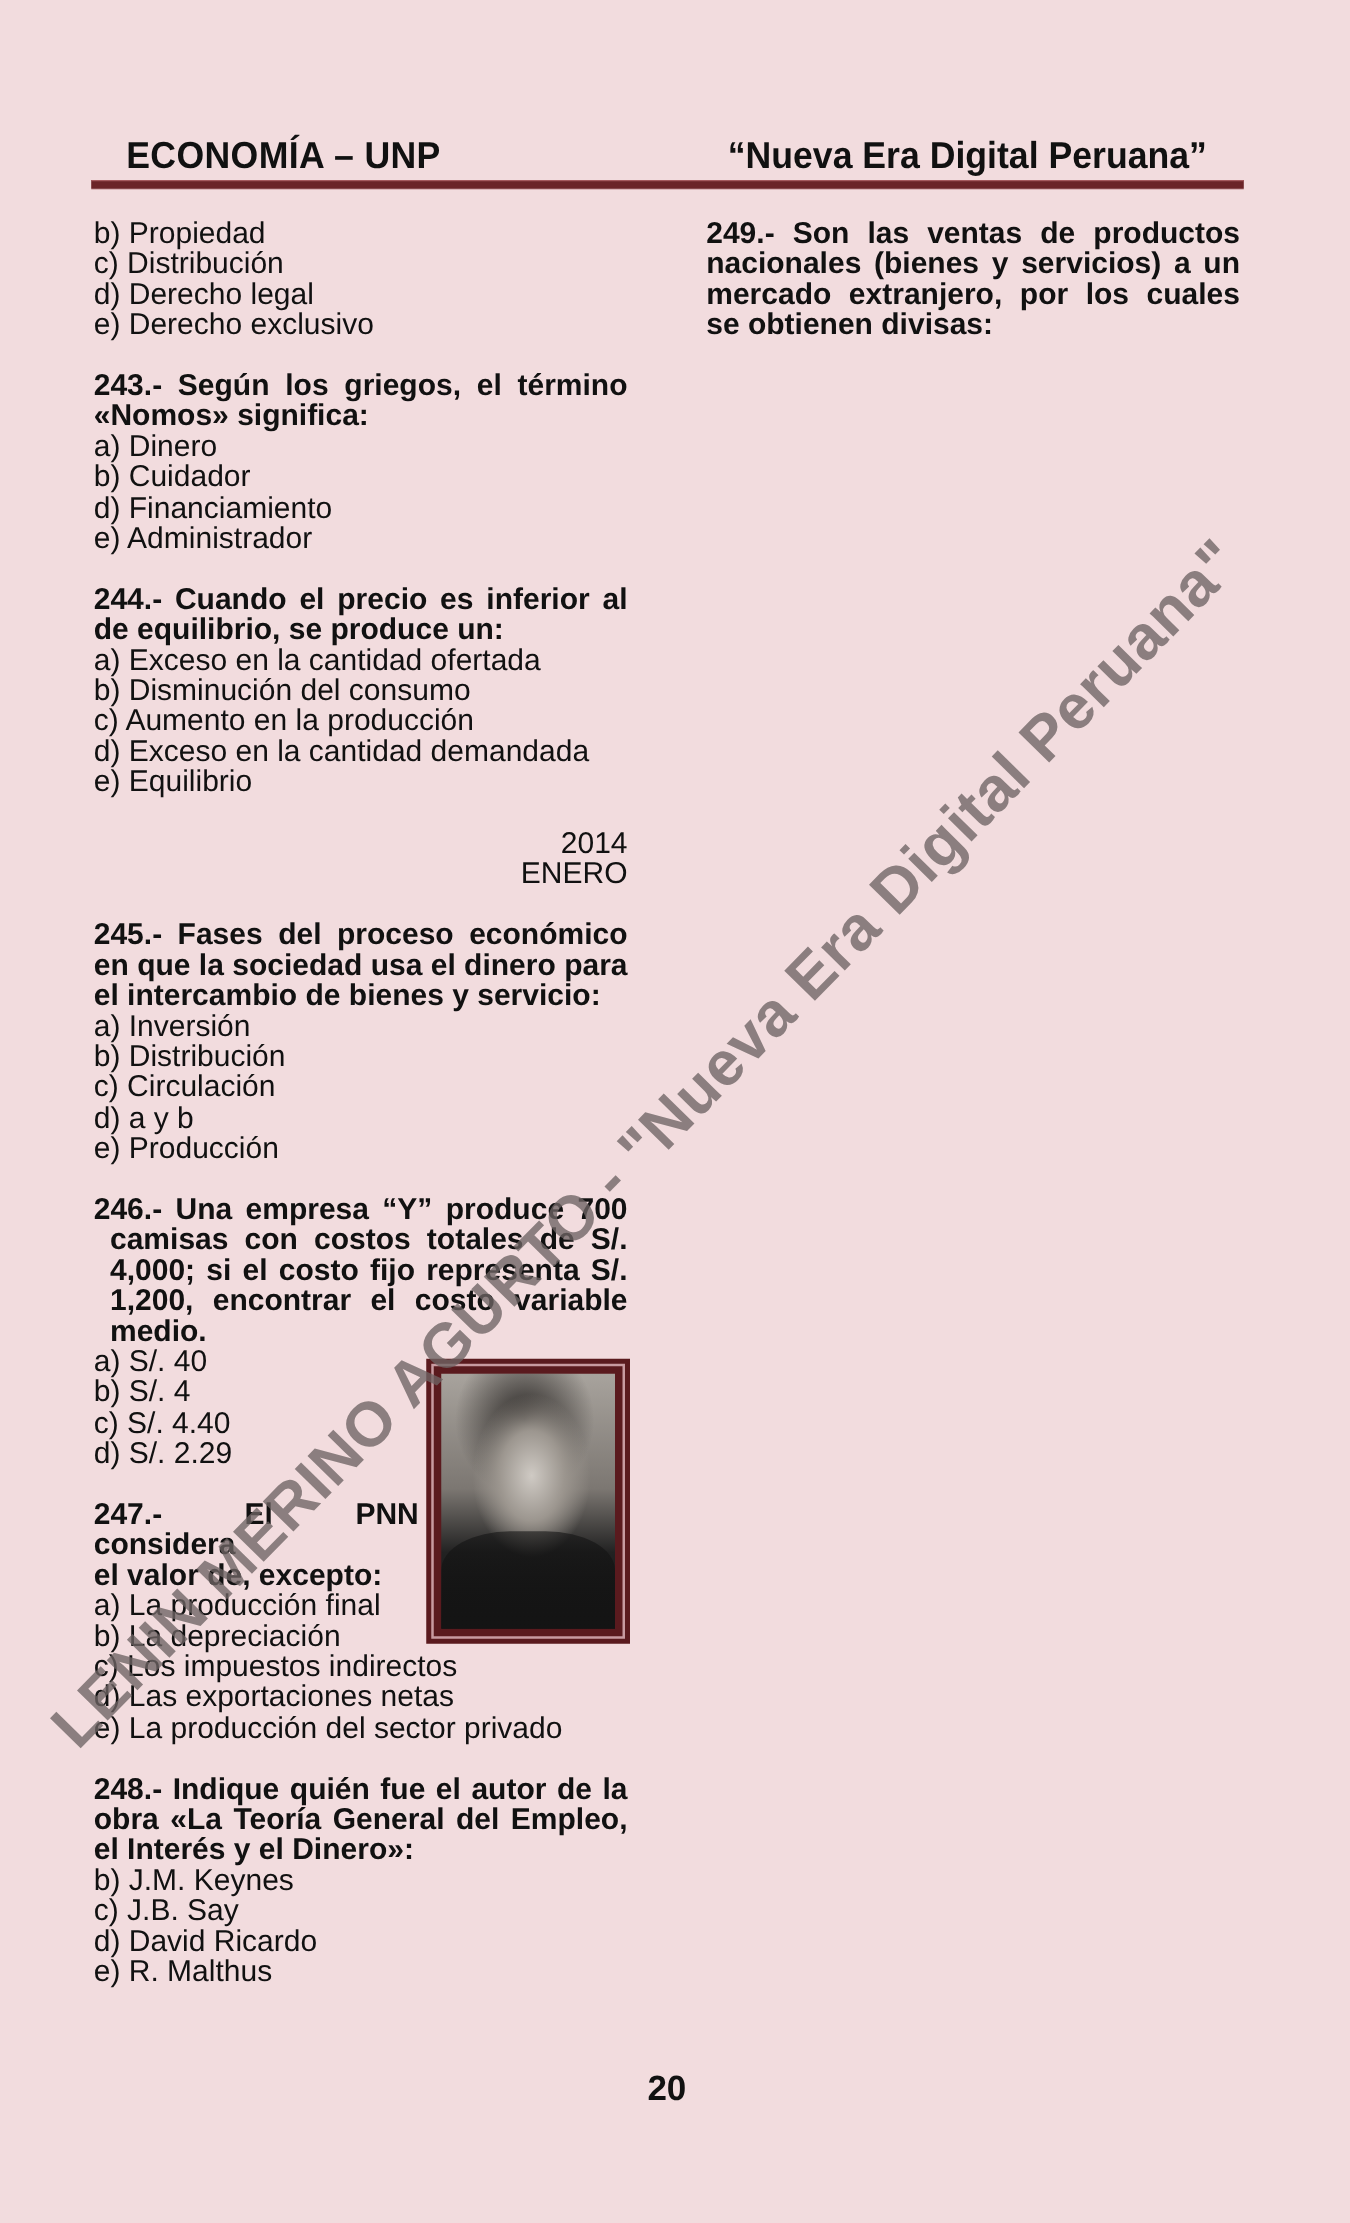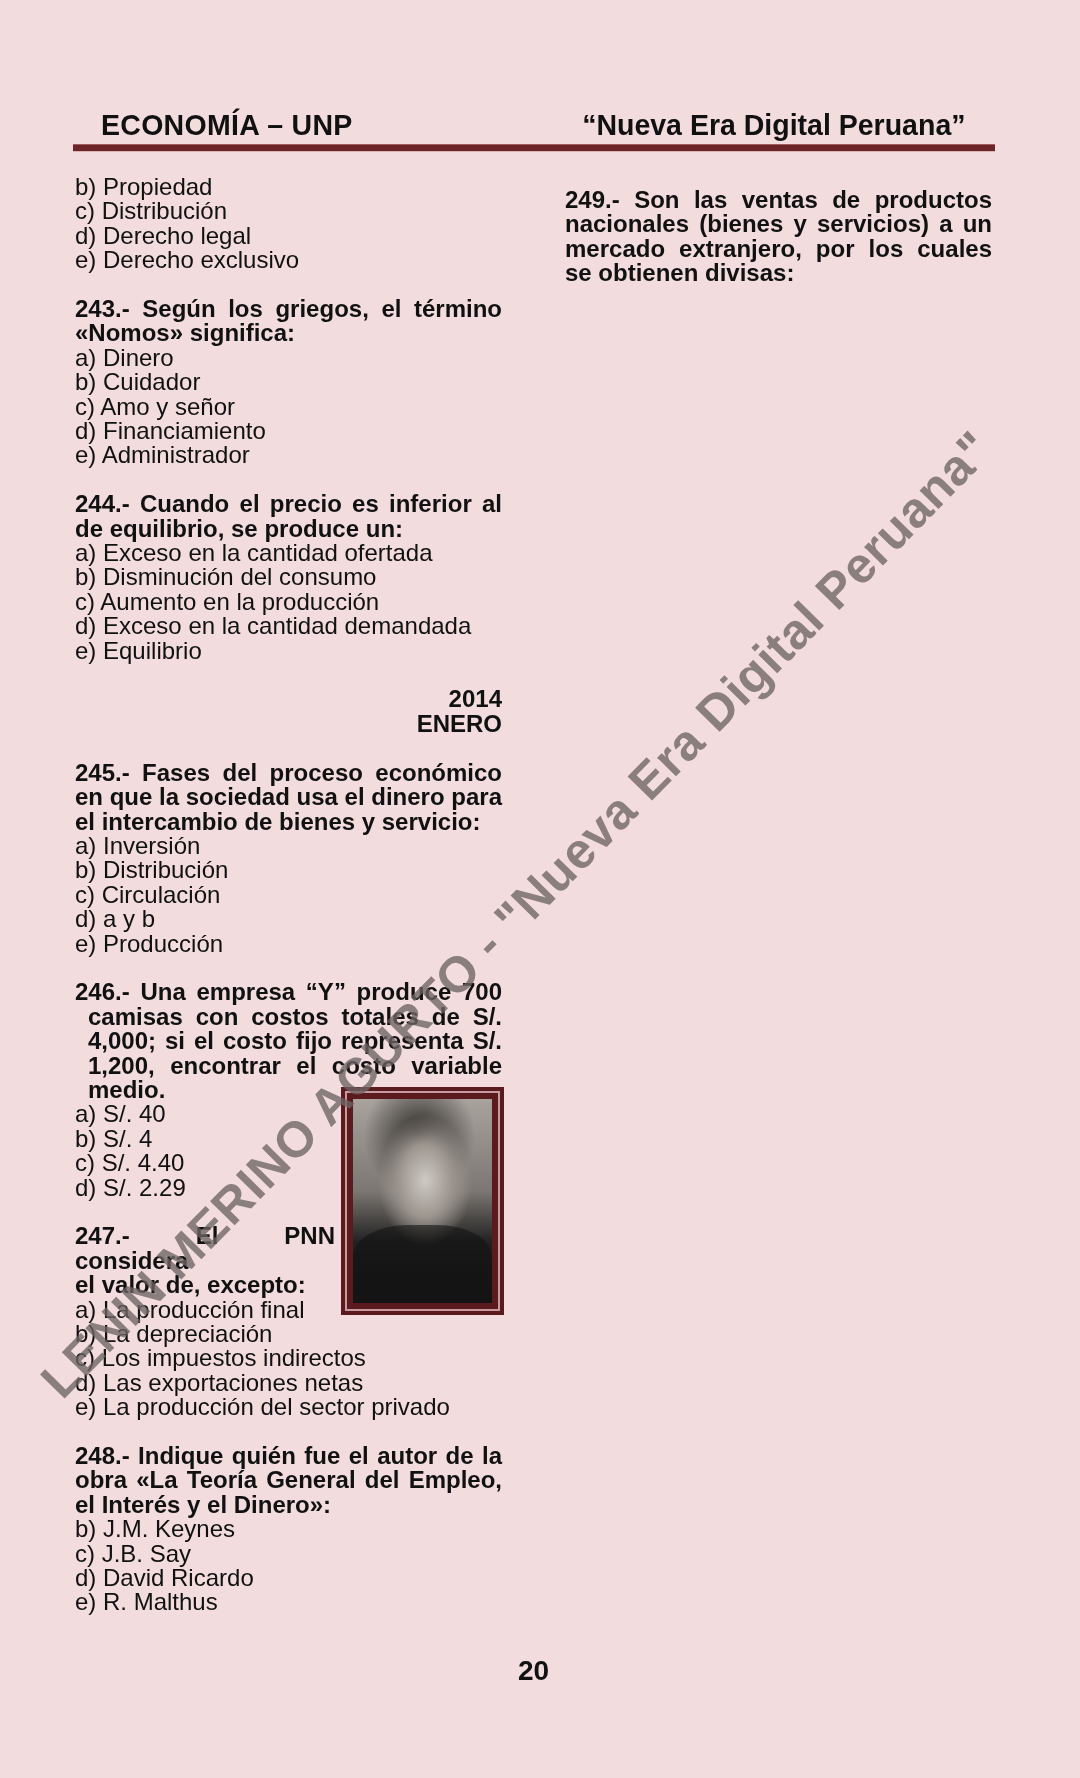--- a/index.html
+++ b/index.html
@@ -64,7 +64,7 @@
     }
     .col-right {
       left: 565px;
-      top: 188px;
+      top: 175px;
       width: 427px;
     }
     .q-stem {

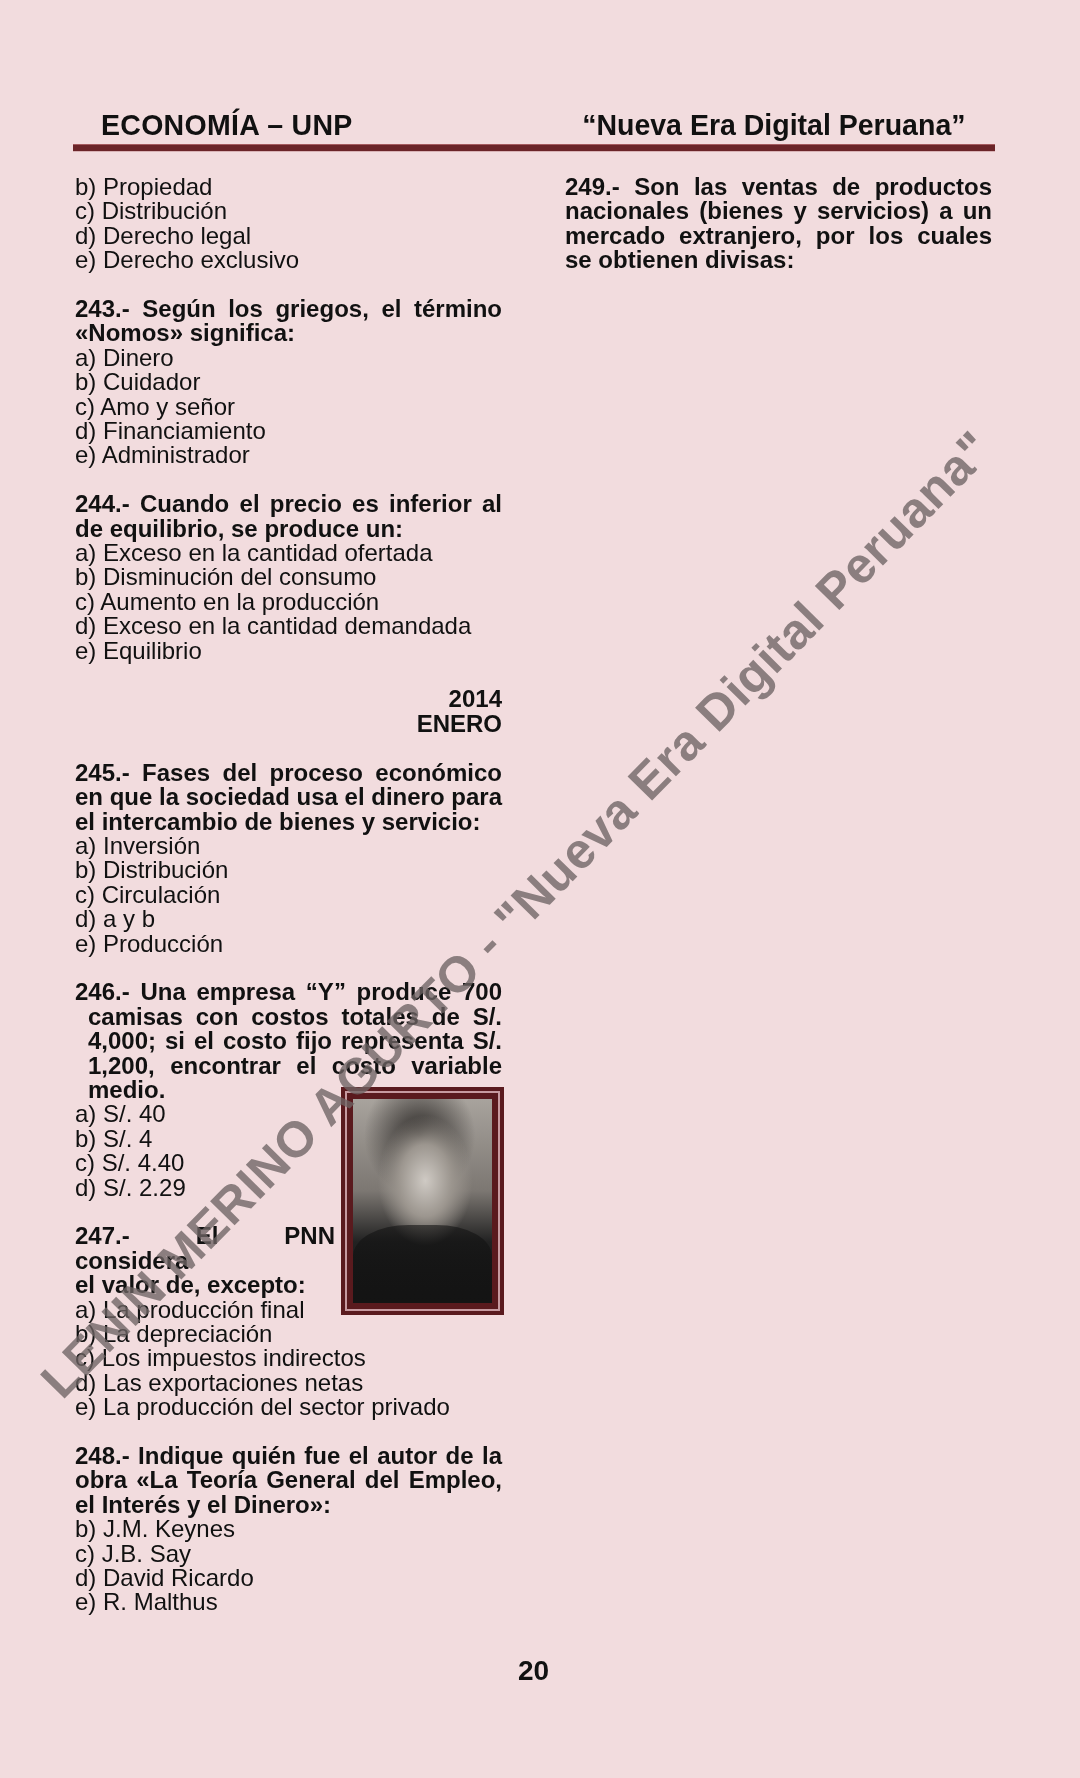--- a/index.html
+++ b/index.html
@@ -175,7 +175,6 @@
     <div class="q-stem">243.- Según los griegos, el término «Nomos» significa:</div>
     <div class="opt">a) Dinero</div>
     <div class="opt">b) Cuidador</div>
-    <div class="opt">c) Amo y señor</div>
     <div class="opt">d) Financiamiento</div>
     <div class="opt">e) Administrador</div>
   </div>

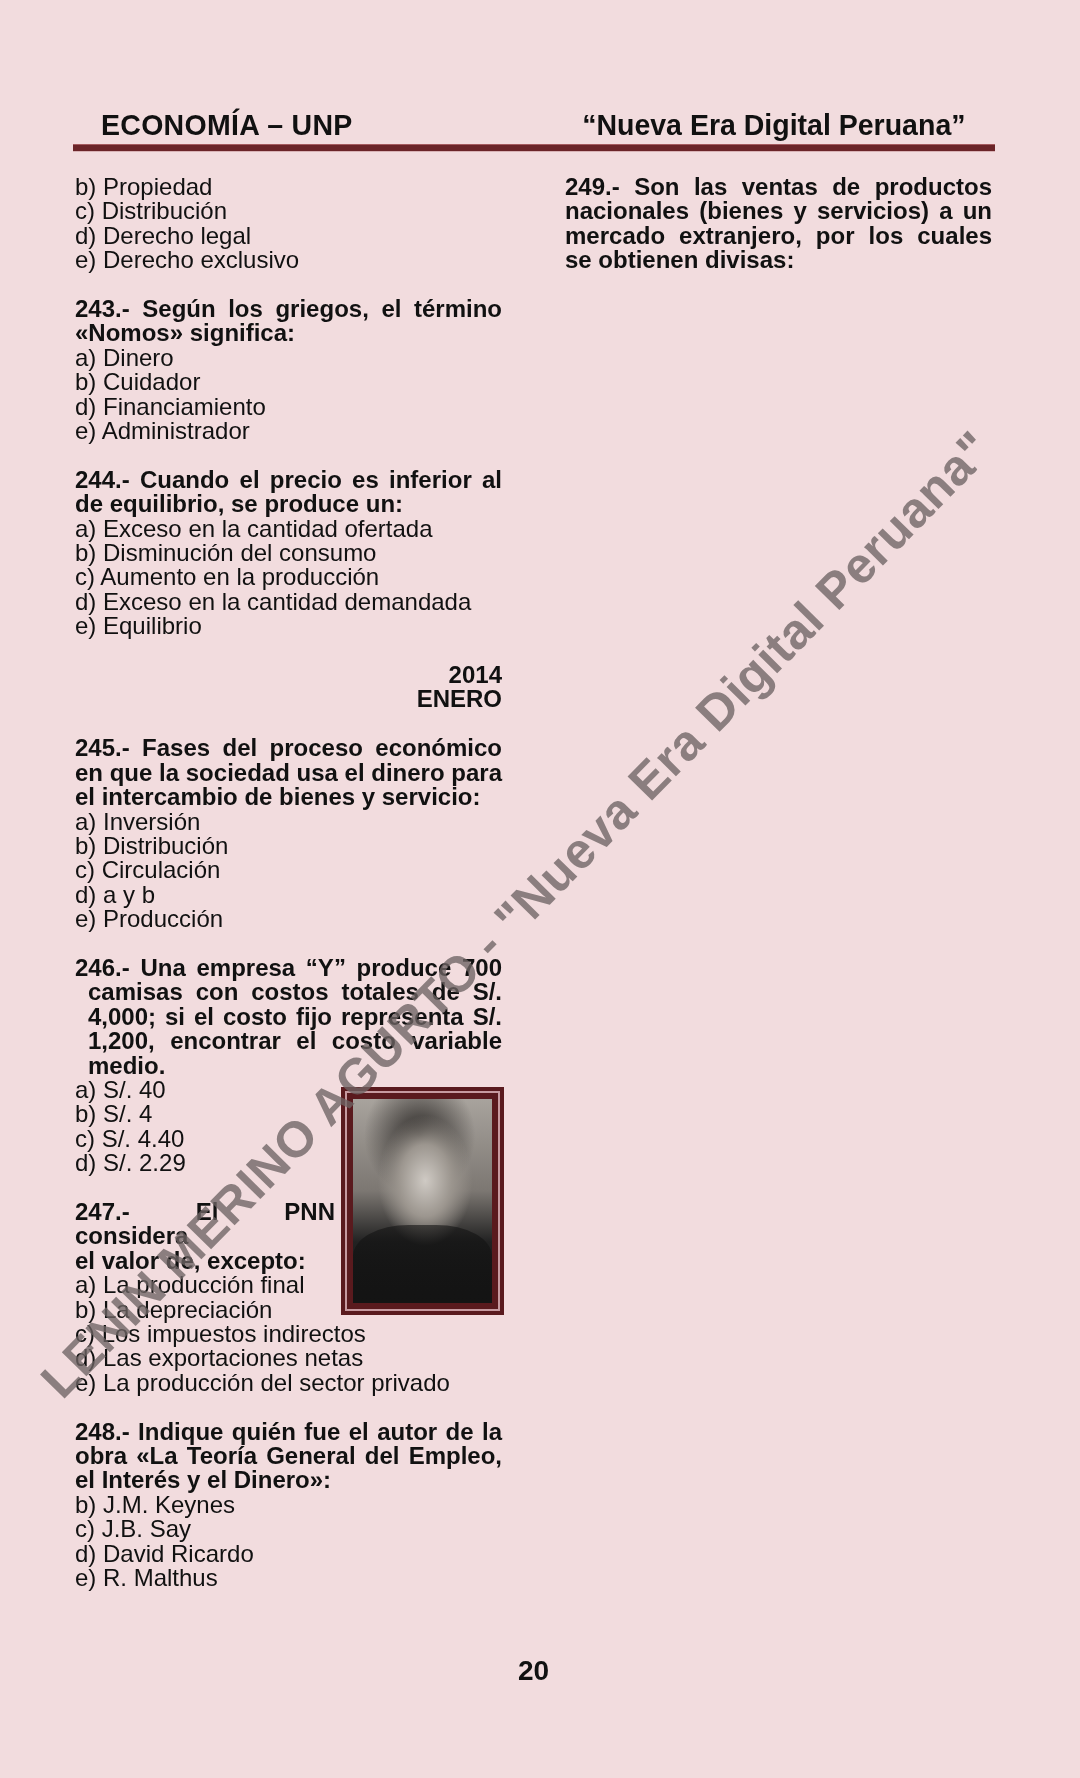--- a/index.html
+++ b/index.html
@@ -84,7 +84,7 @@
     }
     .date-block {
       text-align: right;
-      font-weight: bold;
+      font-weight: normal;
       margin-bottom: 24.4px;
     }
     .narrow {

